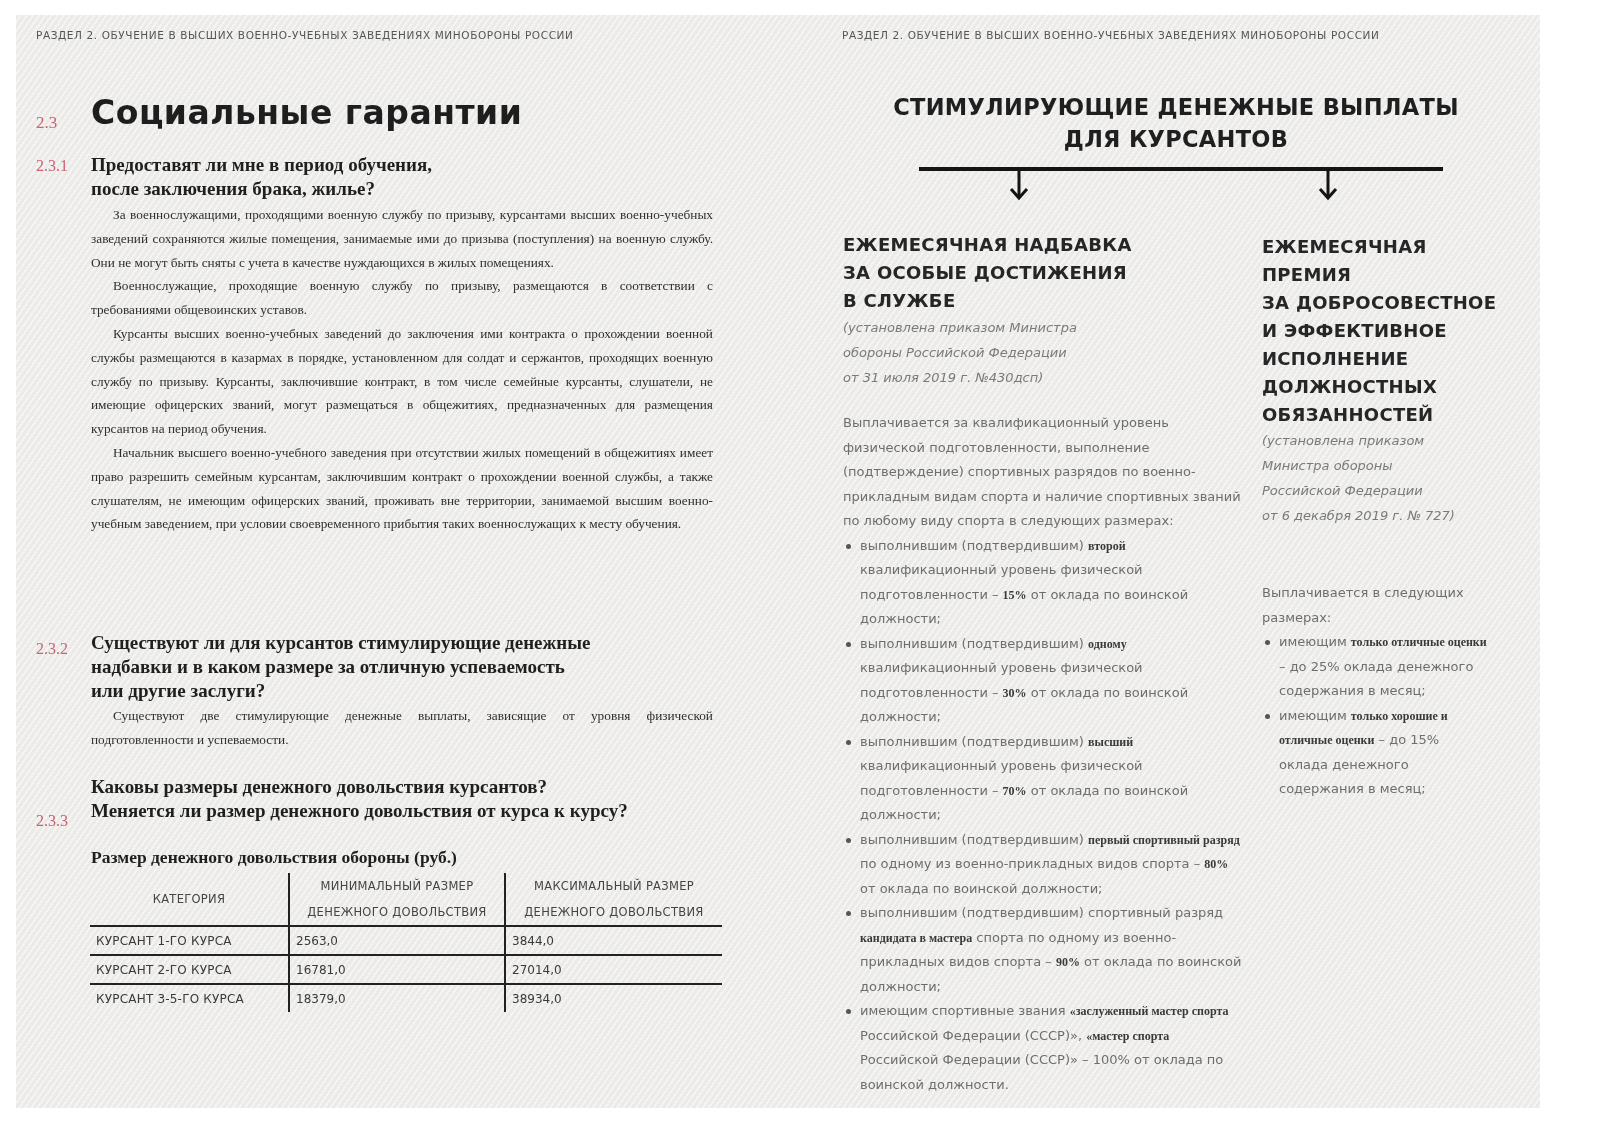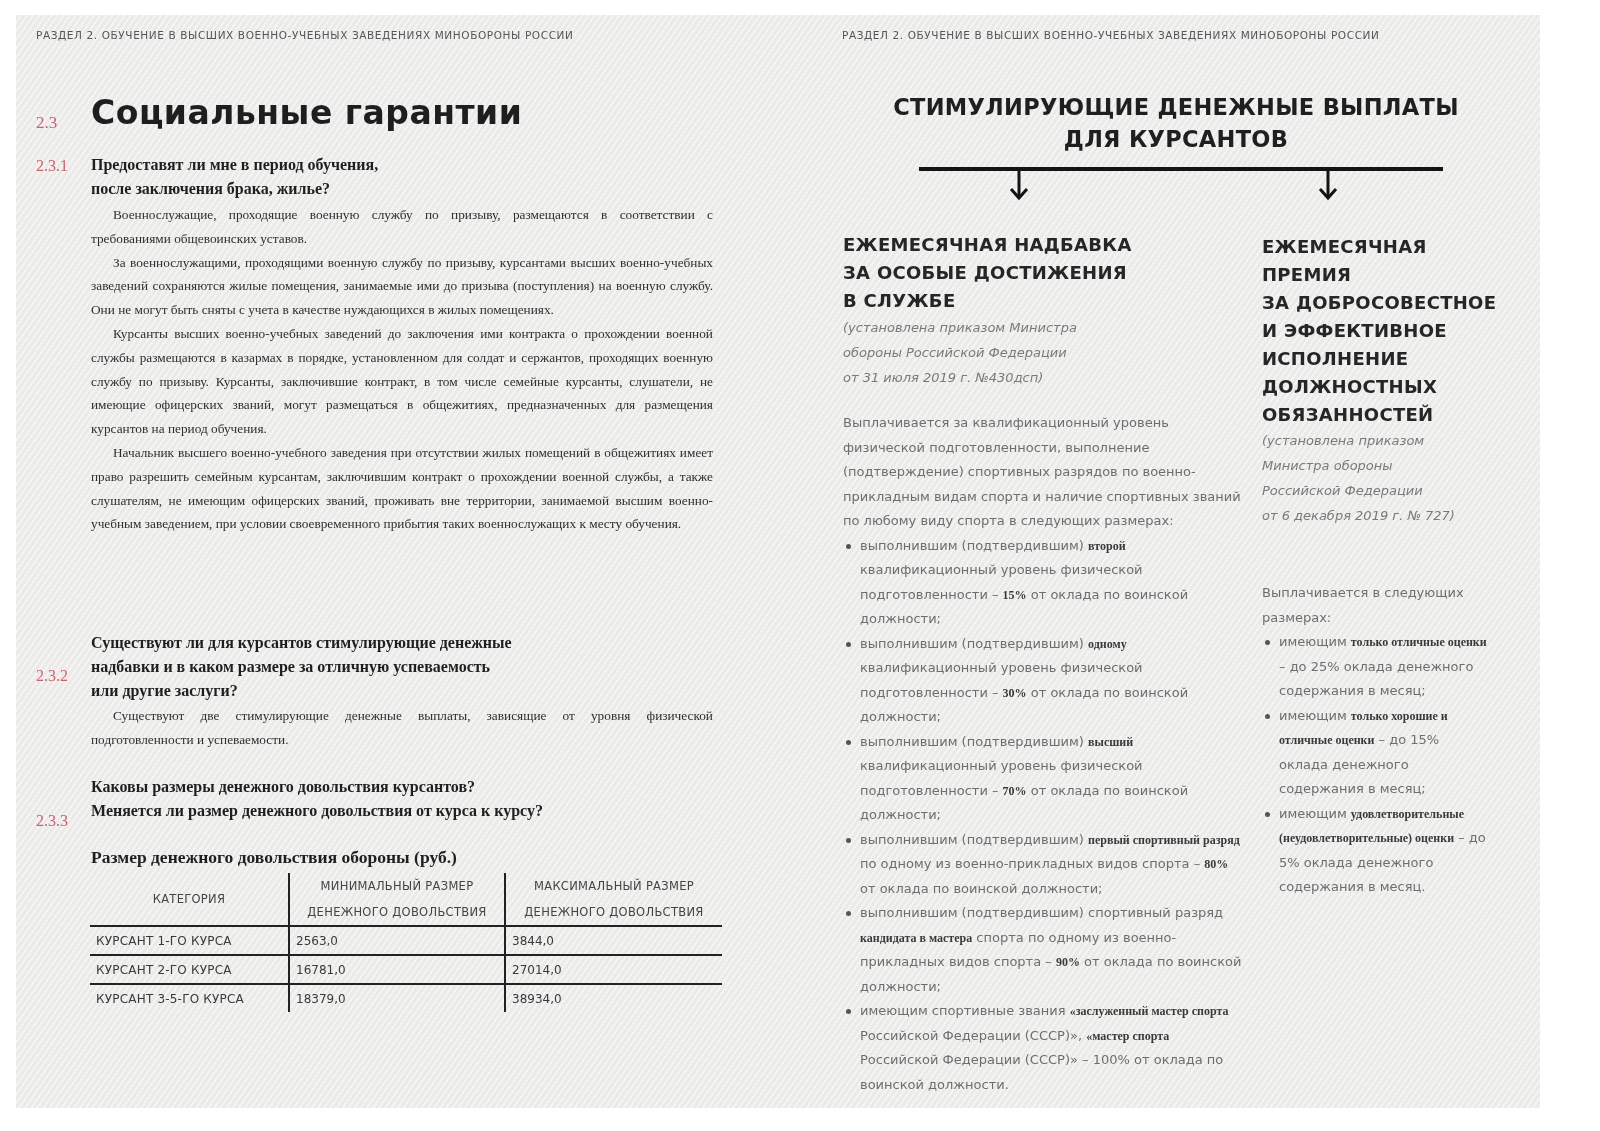--- a/index.html
+++ b/index.html
@@ -25,7 +25,7 @@
   .q-num { position: absolute; left: 20px; font-size: 16px; }
   .q-title {
     position: absolute; left: 75px; font-family: "Liberation Serif", serif;
-    font-weight: bold; font-size: 16px; line-height: 24px; color: #1f1f1f;
+    font-weight: bold; font-size: 19px; line-height: 24px; color: #1f1f1f;
   }
   .body-text {
     position: absolute; left: 75px; width: 622px;

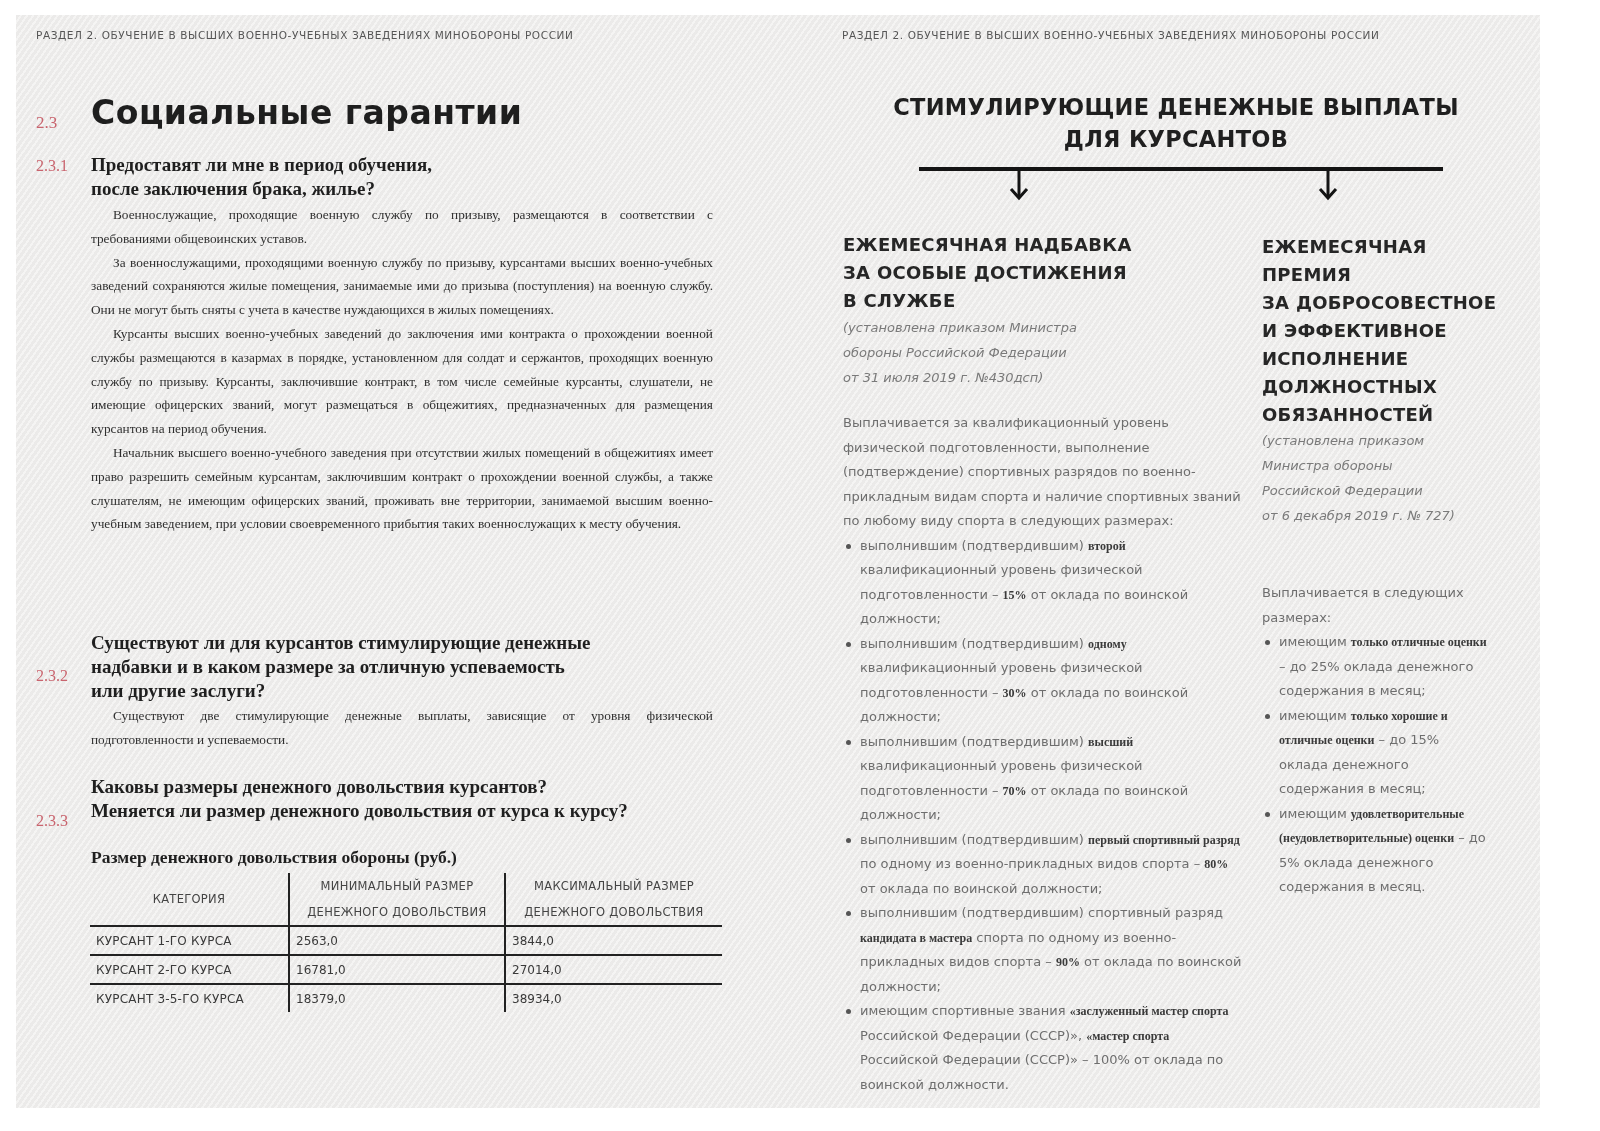--- a/index.html
+++ b/index.html
@@ -96,8 +96,8 @@
     <div>после заключения брака, жилье?</div>
   </div>
   <div class="body-text" style="top:188px;">
+    <p>За военнослужащими, проходящими военную службу по призыву, курсантами высших военно-учебных заведений сохраняются жилые помещения, занимаемые ими до призыва (поступления) на военную службу. Они не могут быть сняты с учета в качестве нуждающихся в жилых помещениях.</p>
     <p>Военнослужащие, проходящие военную службу по призыву, размещаются в соответствии с требованиями общевоинских уставов.</p>
-    <p>За военнослужащими, проходящими военную службу по призыву, курсантами высших военно-учебных заведений сохраняются жилые помещения, занимаемые ими до призыва (поступления) на военную службу. Они не могут быть сняты с учета в качестве нуждающихся в жилых помещениях.</p>
     <p>Курсанты высших военно-учебных заведений до заключения ими контракта о прохождении военной службы размещаются в казармах в порядке, установленном для солдат и сержантов, проходящих военную службу по призыву. Курсанты, заключившие контракт, в том числе семейные курсанты, слушатели, не имеющие офицерских званий, могут размещаться в общежитиях, предназначенных для размещения курсантов на период обучения.</p>
     <p>Начальник высшего военно-учебного заведения при отсутствии жилых помещений в общежитиях имеет право разрешить семейным курсантам, заключившим контракт о прохождении военной службы, а также слушателям, не имеющим офицерских званий, проживать вне территории, занимаемой высшим военно-учебным заведением, при условии своевременного прибытия таких военнослужащих к месту обучения.</p>
   </div>

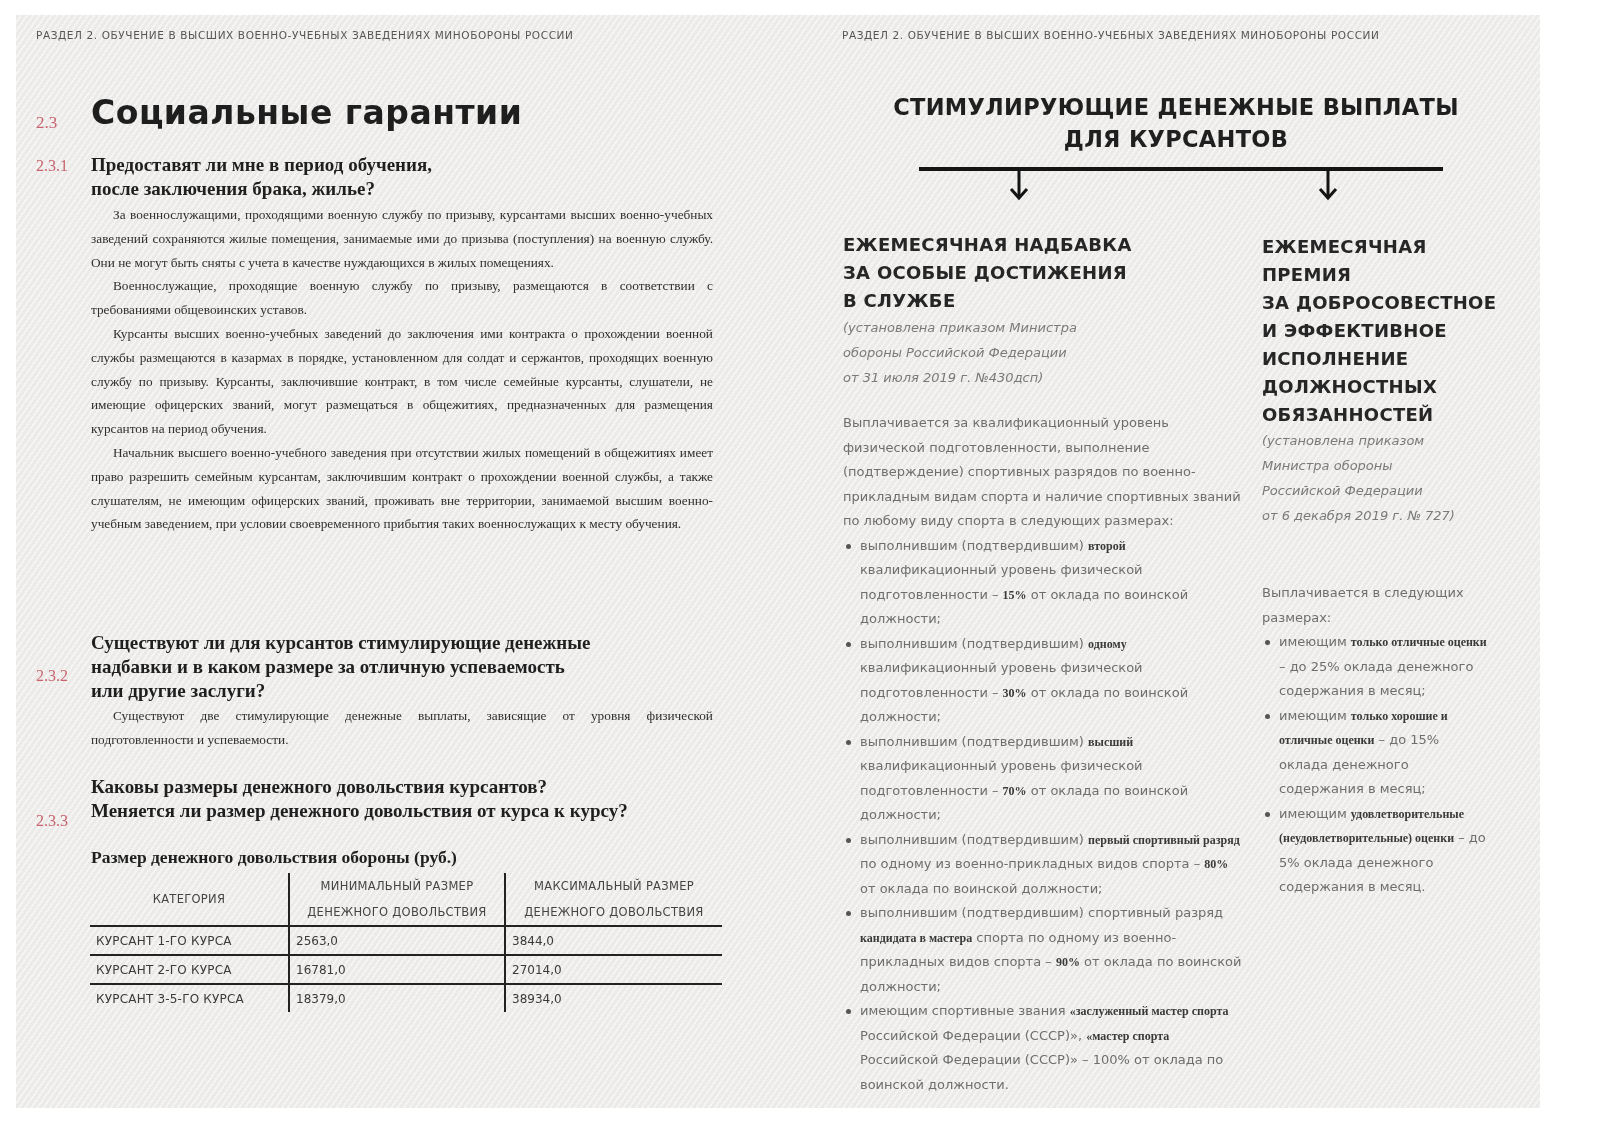--- a/index.html
+++ b/index.html
@@ -102,7 +102,7 @@
     <p>Начальник высшего военно-учебного заведения при отсутствии жилых помещений в общежитиях имеет право разрешить семейным курсантам, заключившим контракт о прохождении военной службы, а также слушателям, не имеющим офицерских званий, проживать вне территории, занимаемой высшим военно-учебным заведением, при условии своевременного прибытия таких военнослужащих к месту обучения.</p>
   </div>
 
-  <div class="q-num num" style="top:652px;">2.3.2</div>
+  <div class="q-num num" style="top:625px;">2.3.2</div>
   <div class="q-title" style="top:616px;">
     <div>Существуют ли для курсантов стимулирующие денежные</div>
     <div>надбавки и в каком размере за отличную успеваемость</div>

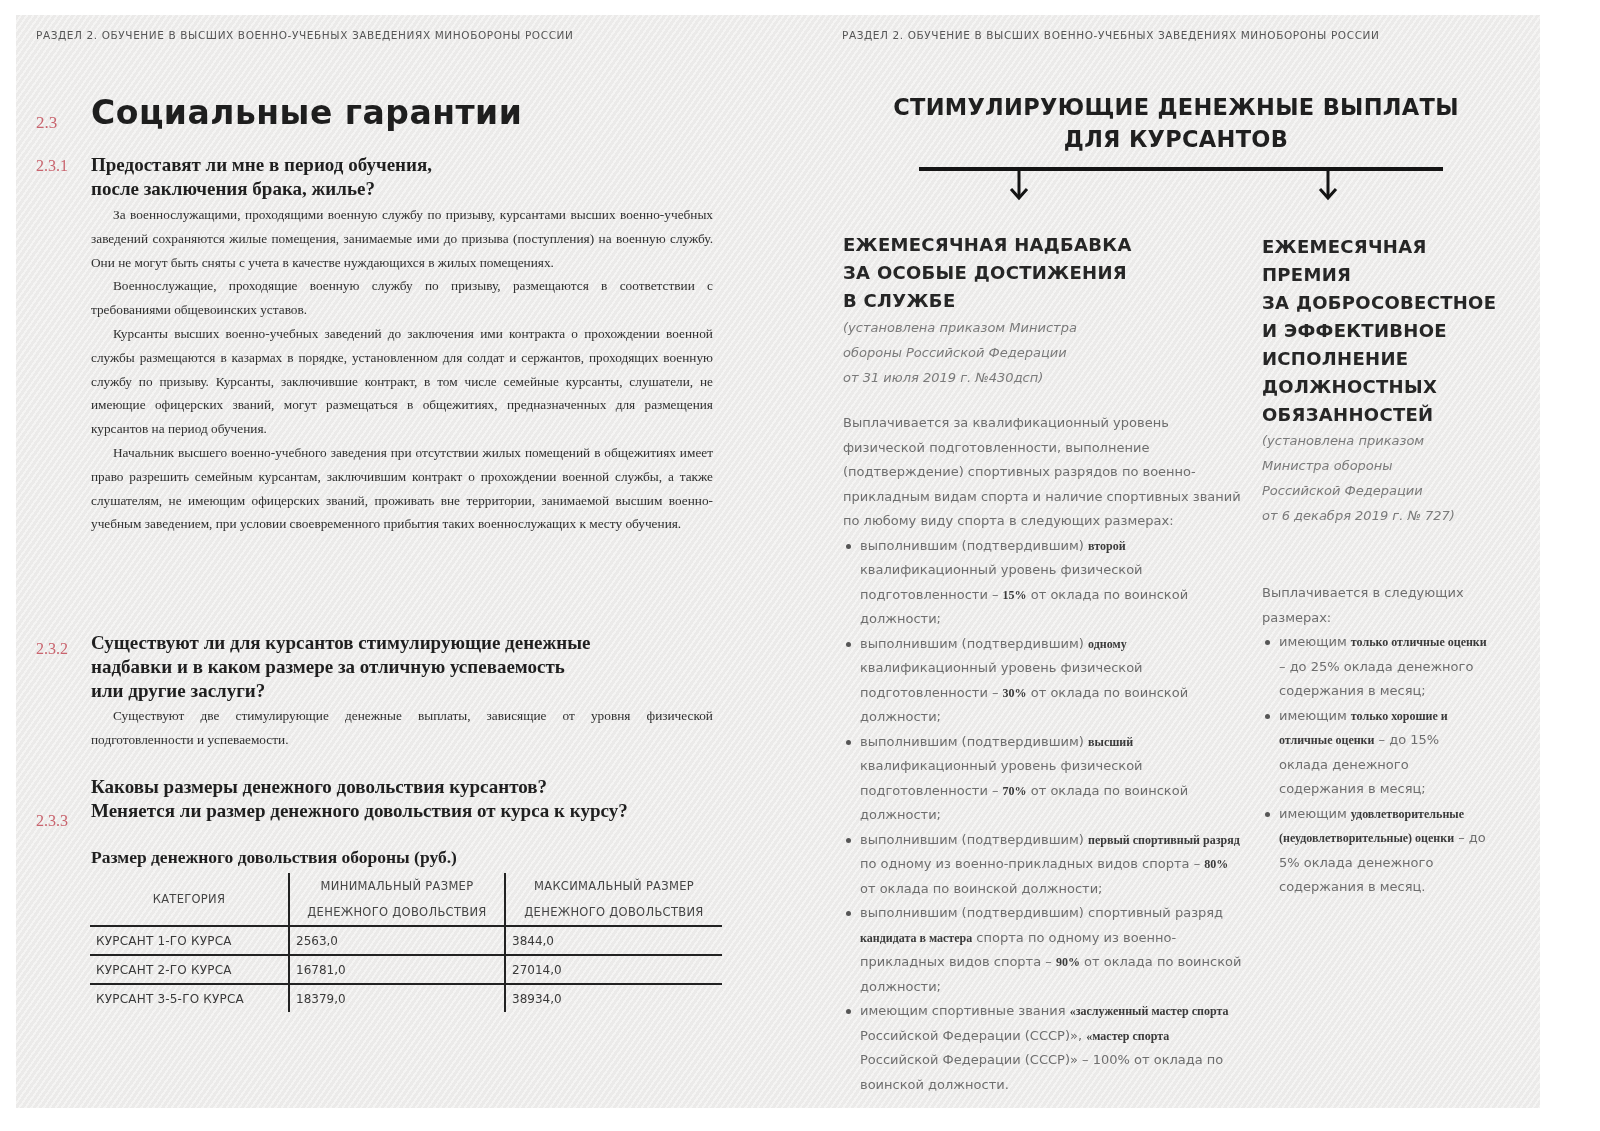--- a/index.html
+++ b/index.html
@@ -202,7 +202,6 @@
     <ul>
       <li><span>имеющим </span><b>только отличные оценки</b><span> – до 25% оклада денежного содержания в месяц;</span></li>
       <li><span>имеющим </span><b>только хорошие и отличные оценки</b><span> – до 15% оклада денежного содержания в месяц;</span></li>
-      <li><span>имеющим </span><b>удовлетворительные (неудовлетворительные) оценки</b><span> – до 5% оклада денежного содержания в месяц.</span></li>
     </ul>
   </div>
 

